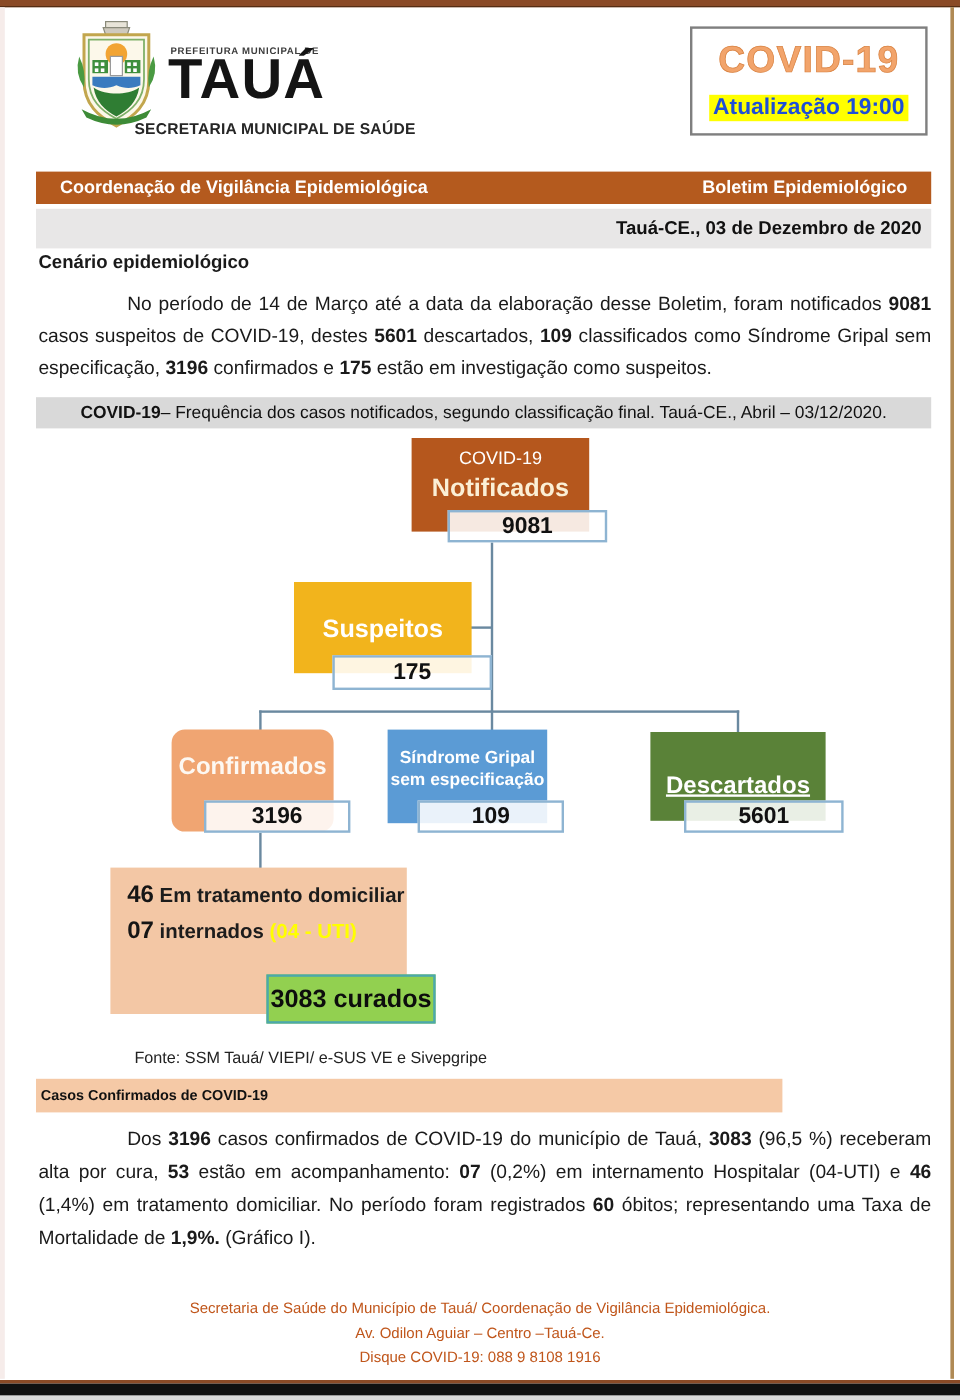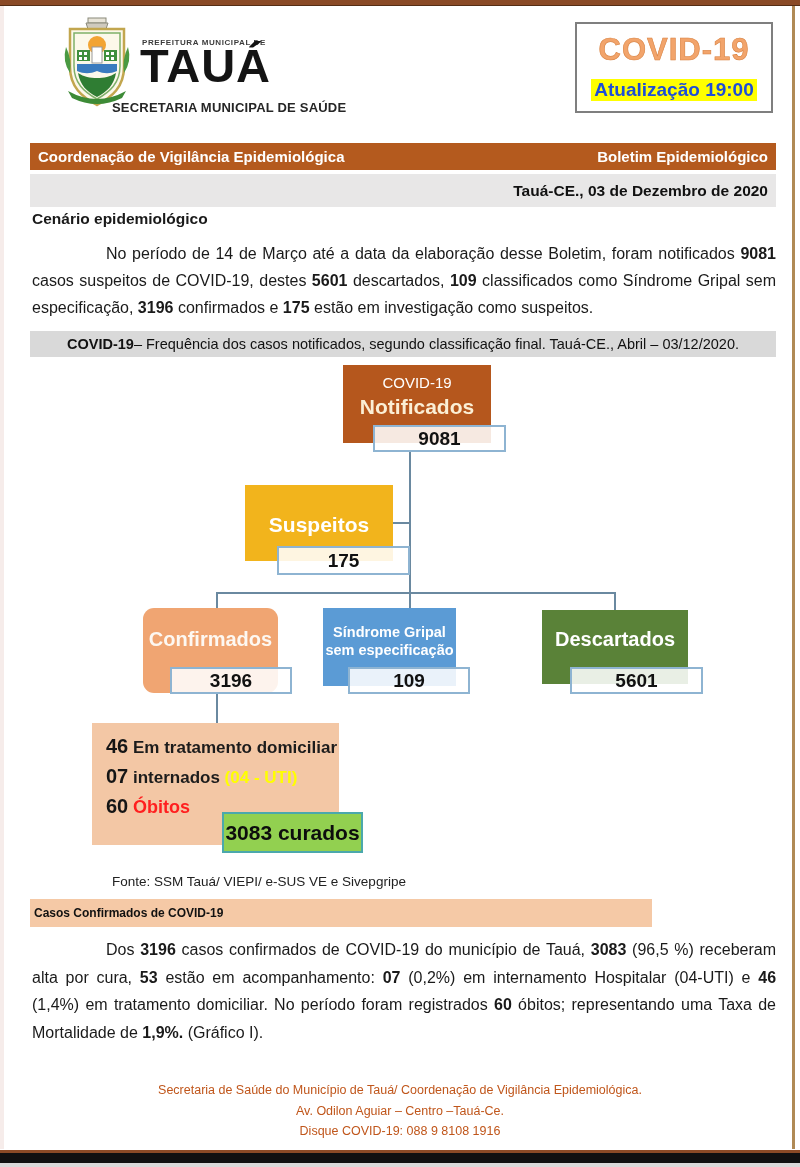--- a/index.html
+++ b/index.html
@@ -27,7 +27,7 @@
 
   
   .bar-orange{position:absolute;left:30px;top:143px;width:746px;height:27px;background:var(--brown);color:#fff;
-    display:flex;justify-content:space-between;align-items:center;padding:0 8px;box-sizing:border-box;font-weight:bold;font-size:15px;}
+    display:flex;justify-content:space-between;align-items:center;padding:0 20px;box-sizing:border-box;font-weight:bold;font-size:15px;}
   .bar-date{position:absolute;left:30px;top:174px;width:746px;height:33px;background:var(--dateBar);
     display:flex;justify-content:flex-end;align-items:center;padding-right:8px;box-sizing:border-box;font-weight:bold;font-size:15.5px;color:#111;}
 

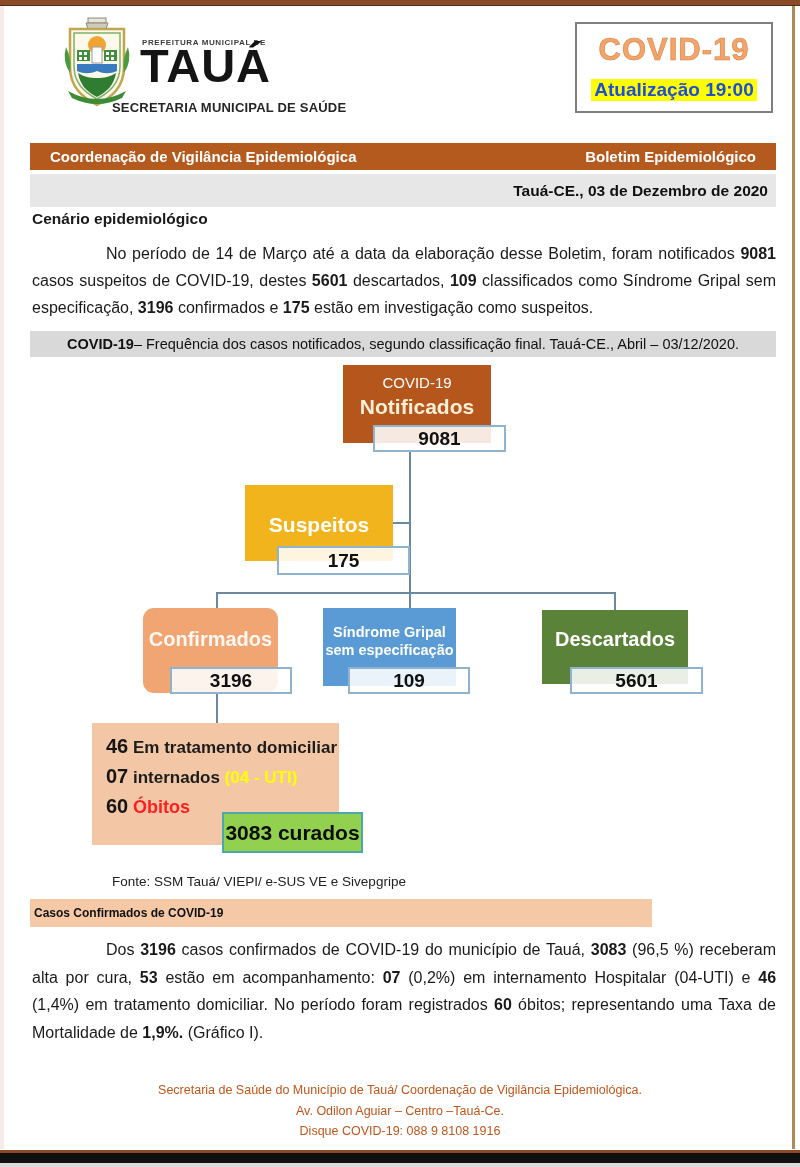--- a/index.html
+++ b/index.html
@@ -56,8 +56,8 @@
   .n-sindrome{left:323px;top:608px;width:133px;height:78px;background:var(--blueNode);padding-top:15px;
     color:#fff;font-size:14.5px;font-weight:bold;line-height:1.25;}
   .b-109{left:348px;top:667px;width:122px;height:27px;}
-  .n-descartados{left:542px;top:610px;width:146px;height:74px;background:var(--greenNode);padding-top:18px;
-    color:#fff;font-size:20px;font-weight:bold;}
+  .n-descartados{left:542px;top:610px;width:146px;height:74px;background:var(--greenNode);padding-top:34px;
+    color:#fff;font-size:20px;font-weight:bold;text-decoration:underline;}
   .b-5601{left:570px;top:667px;width:133px;height:27px;}
   .detail-box{position:absolute;left:92px;top:723px;width:247px;height:122px;background:var(--peachBox);z-index:1;
     box-sizing:border-box;padding:12px 0 0 14px;}

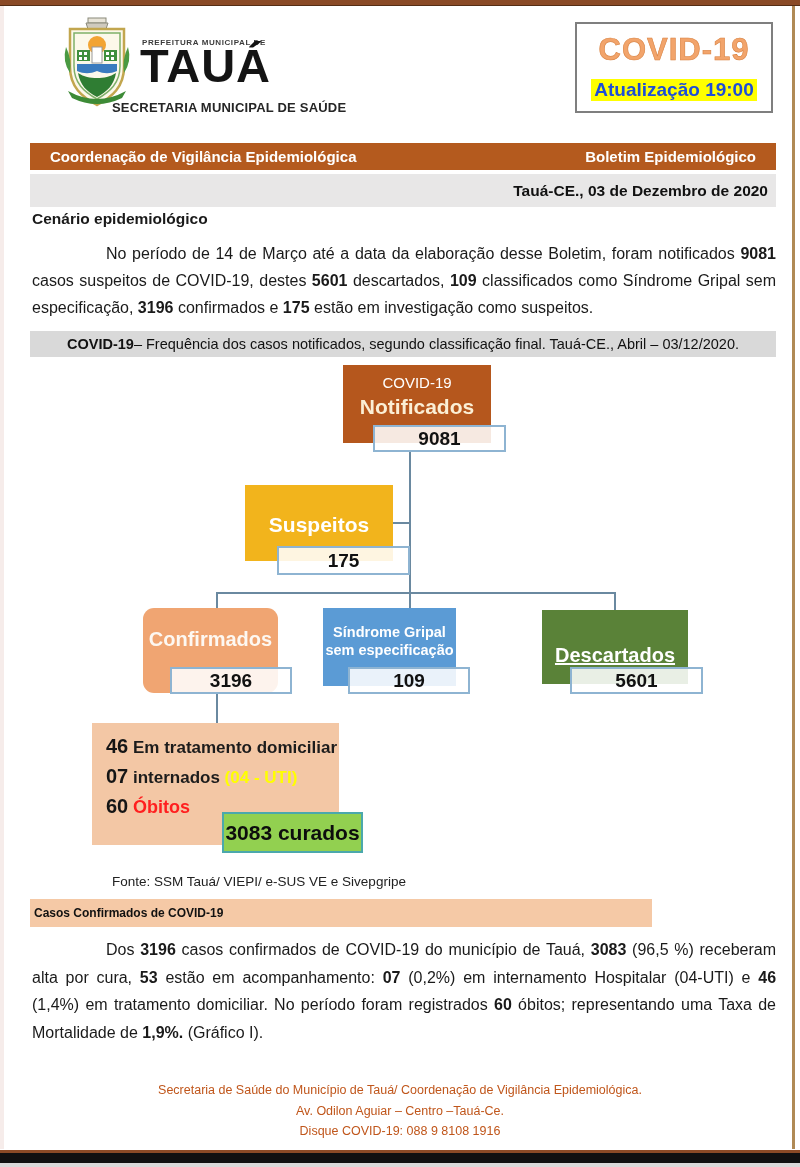--- a/index.html
+++ b/index.html
@@ -171,7 +171,6 @@
   <div class="detail-box">
     <div class="detail-line"><span class="num">46</span><span class="b17"> Em tratamento domiciliar</span></div>
     <div class="detail-line"><span class="num">07</span><span class="b17">  internados </span><span class="yel">(04 - UTI)</span></div>
-    <div class="detail-line"><span class="num">60</span><span class="b17"> </span><span class="red">Óbitos</span></div>
   </div>
   <div class="curados">3083 curados</div>
 

